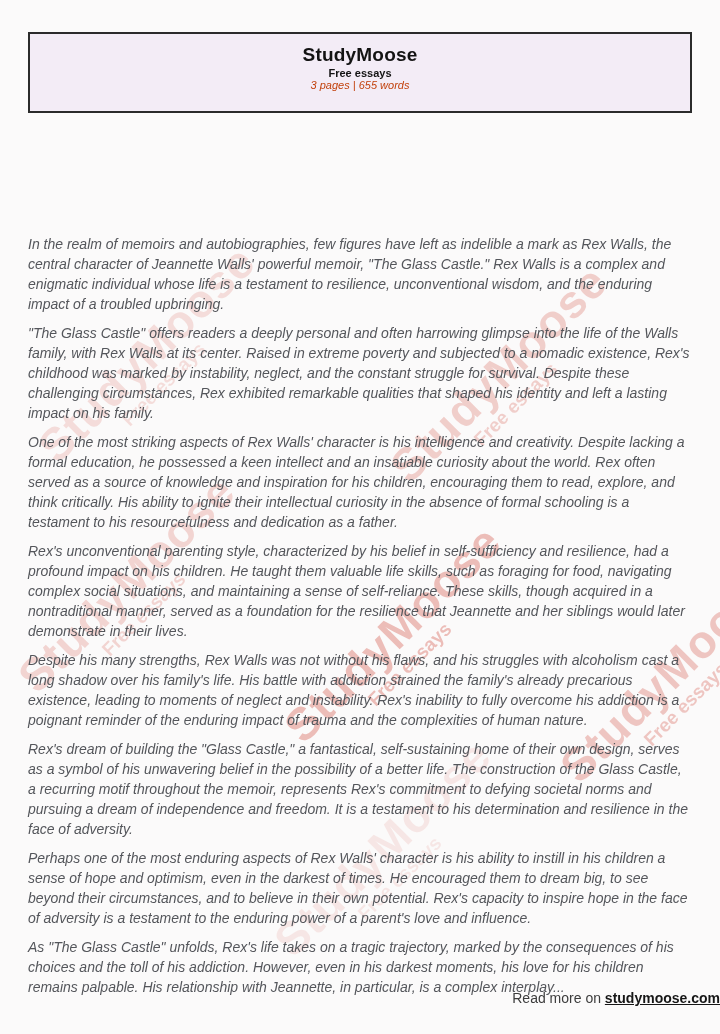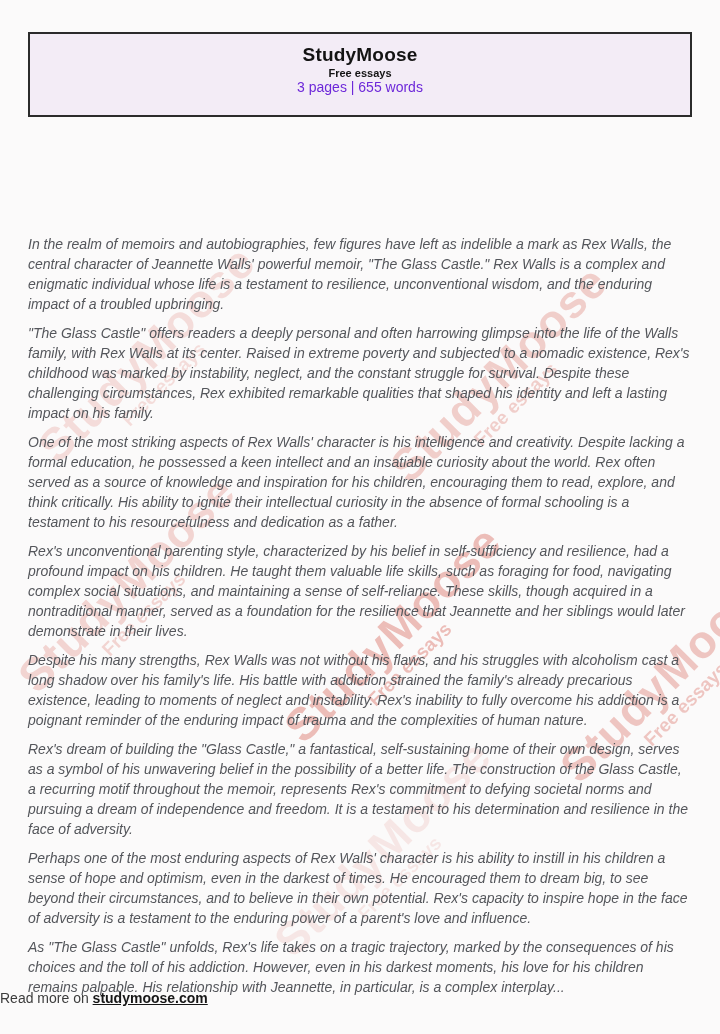--- a/index.html
+++ b/index.html
@@ -45,8 +45,9 @@
     max-width: 620px;
   }
   .meta {
-    font-size: 14px;
-    color: #6d28d9;
+    font-size: 11px;
+    color: #c2410c;
+    font-style: italic;
   }
   
   .essay-body {

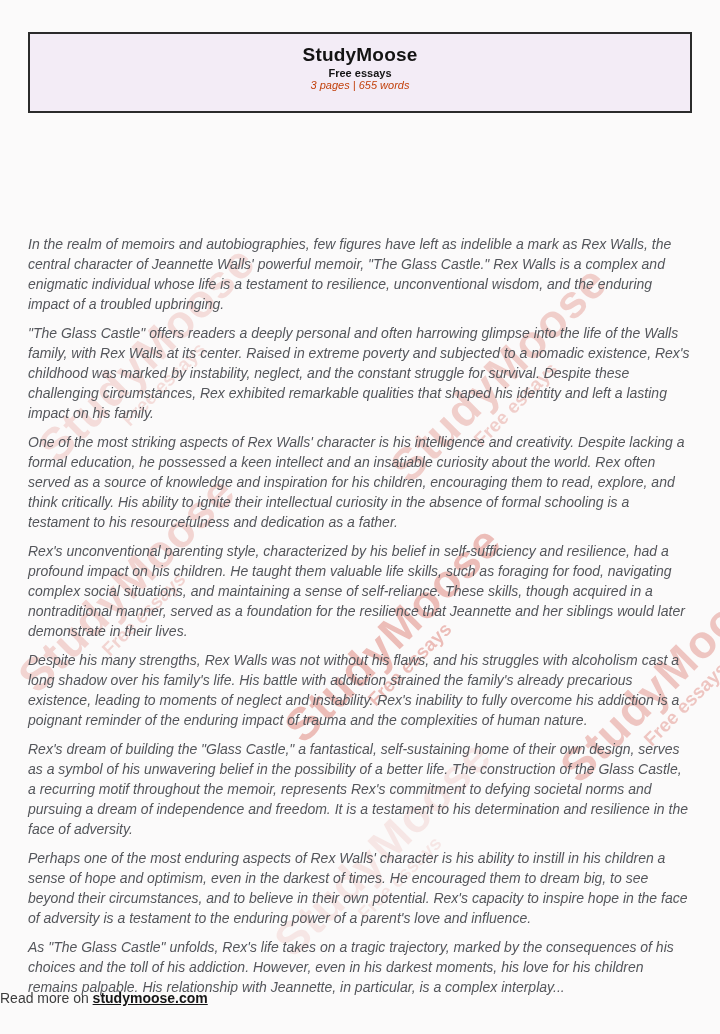--- a/index.html
+++ b/index.html
@@ -66,7 +66,7 @@
     left: 0;
     top: 990px;
     width: 100%;
-    text-align: left;
+    text-align: right;
     font-size: 14px;
     color: #3c3c3c;
   }

